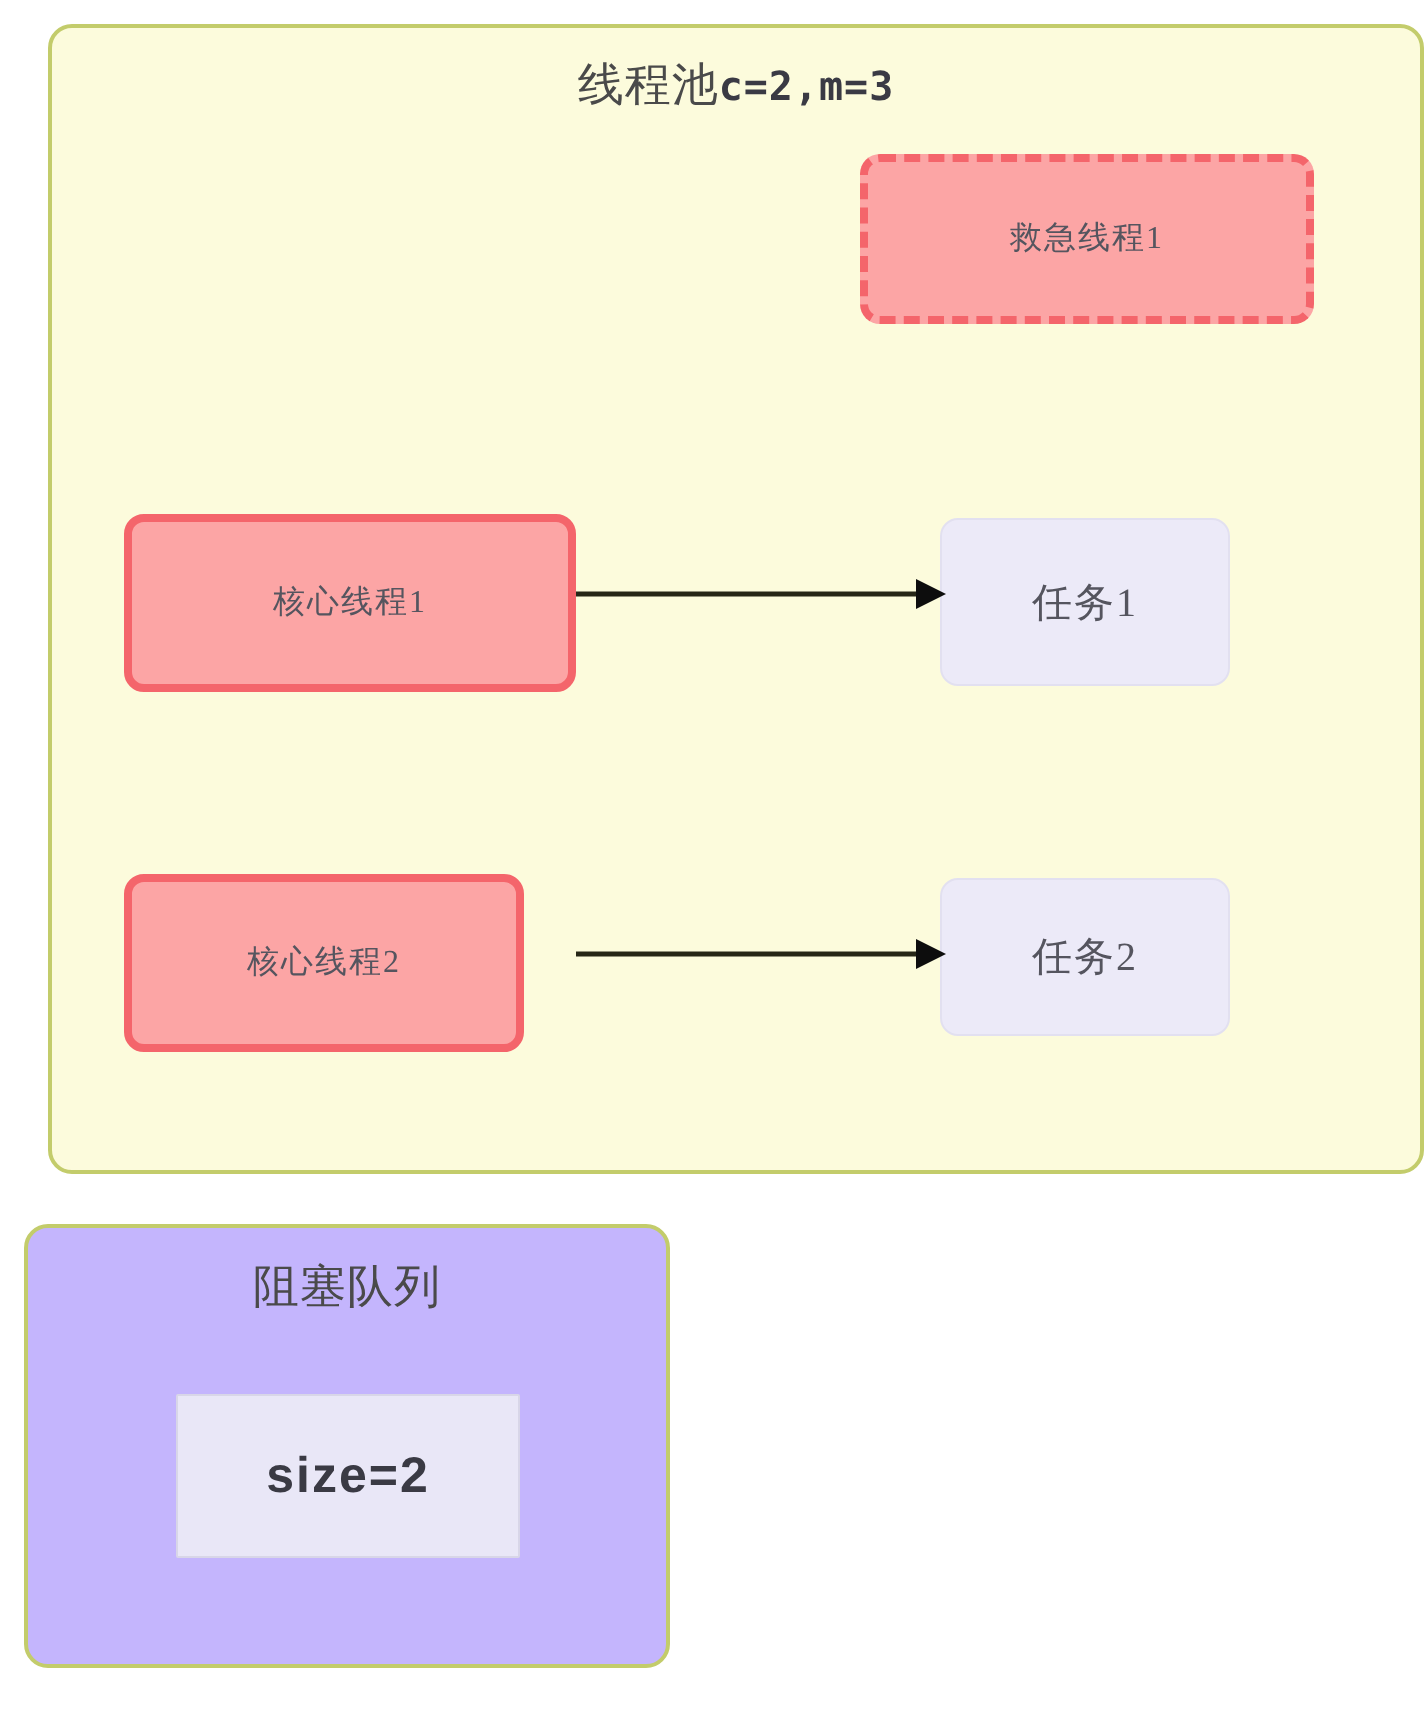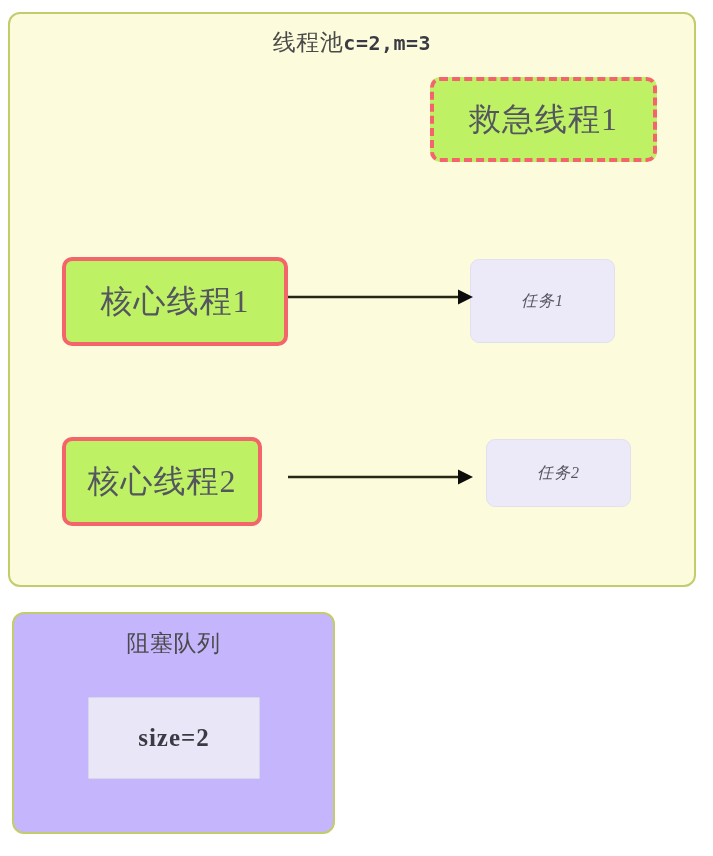--- a/index.html
+++ b/index.html
@@ -18,7 +18,7 @@
   
   .pool-container {
     position: absolute;
-    left: 8px;
+    left: 24px;
     top: 12px;
     width: 688px;
     height: 575px;

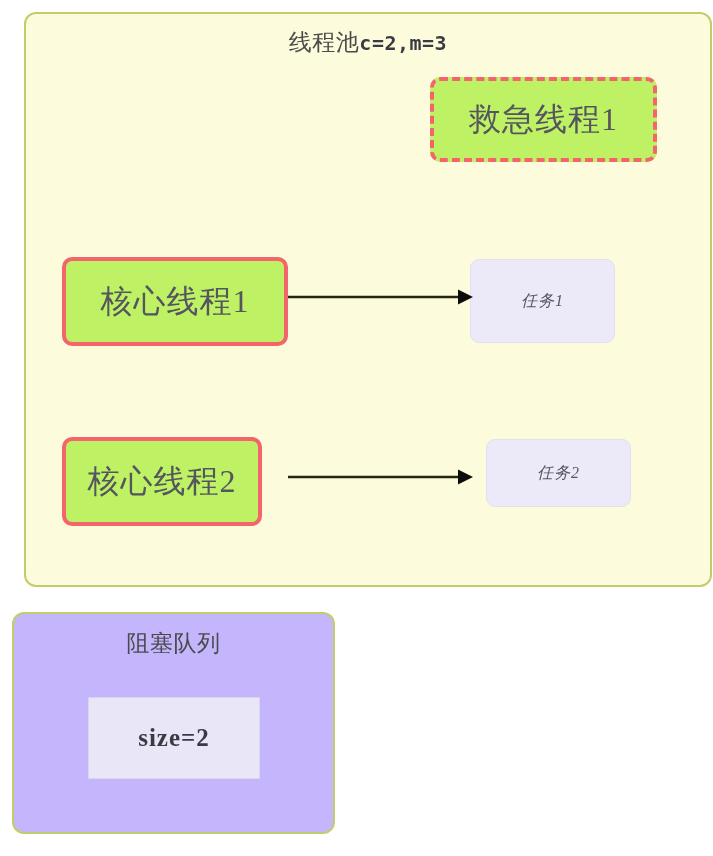--- a/index.html
+++ b/index.html
@@ -65,12 +65,12 @@
   .thread-box {
     position: absolute;
     box-sizing: border-box;
-    background: #bef264;
+    background: #fca5a5;
     display: flex;
     align-items: center;
     justify-content: center;
     color: #55555f;
-    font-size: 32px;
+    font-size: 16px;
     letter-spacing: 1px;
     white-space: nowrap;
   }

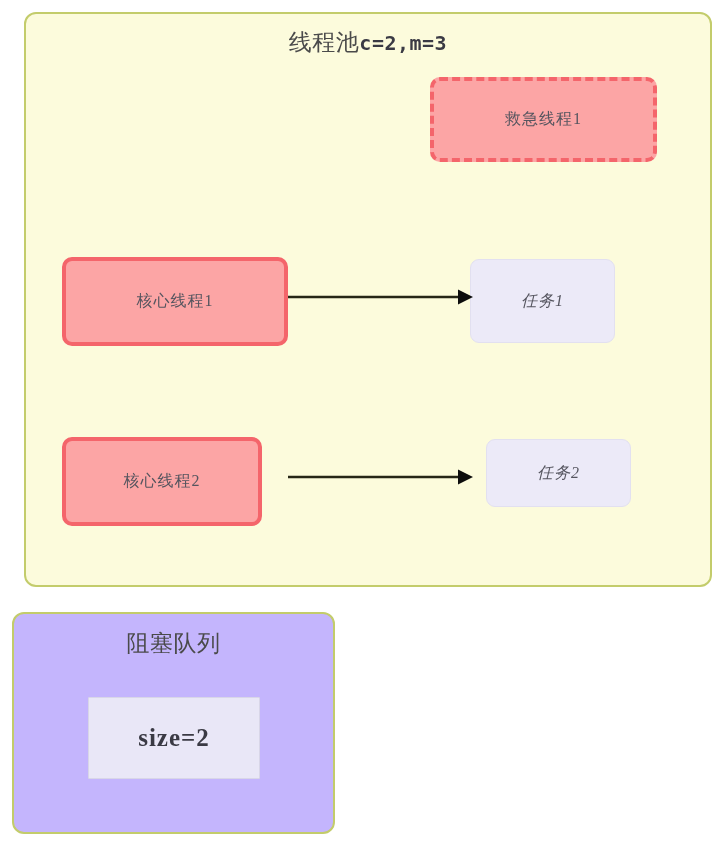--- a/index.html
+++ b/index.html
@@ -101,10 +101,9 @@
     align-items: center;
     justify-content: center;
     color: #55555f;
-    font-size: 16px;
+    font-size: 20px;
     letter-spacing: 1px;
     white-space: nowrap;
-    font-style: italic;
   }
   .task-1 { left: 470px; top: 259px; width: 145px; height: 84px; }
   .task-2 { left: 486px; top: 439px; width: 145px; height: 68px; }

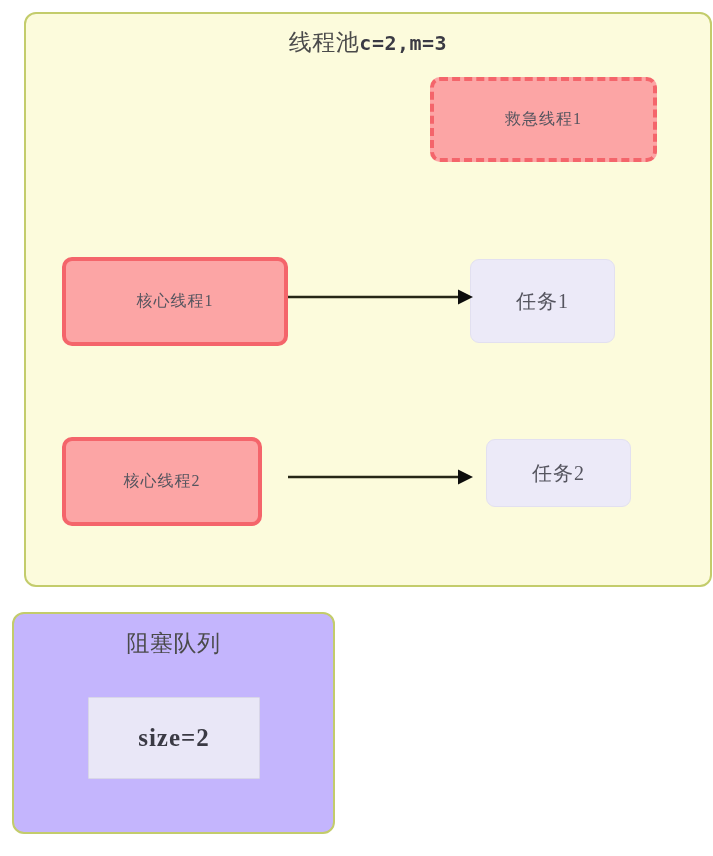--- a/index.html
+++ b/index.html
@@ -106,7 +106,7 @@
     white-space: nowrap;
   }
   .task-1 { left: 470px; top: 259px; width: 145px; height: 84px; }
-  .task-2 { left: 486px; top: 439px; width: 145px; height: 68px; }
+  .task-2 { left: 470px; top: 439px; width: 145px; height: 79px; }
 
   
   .queue-size-box {

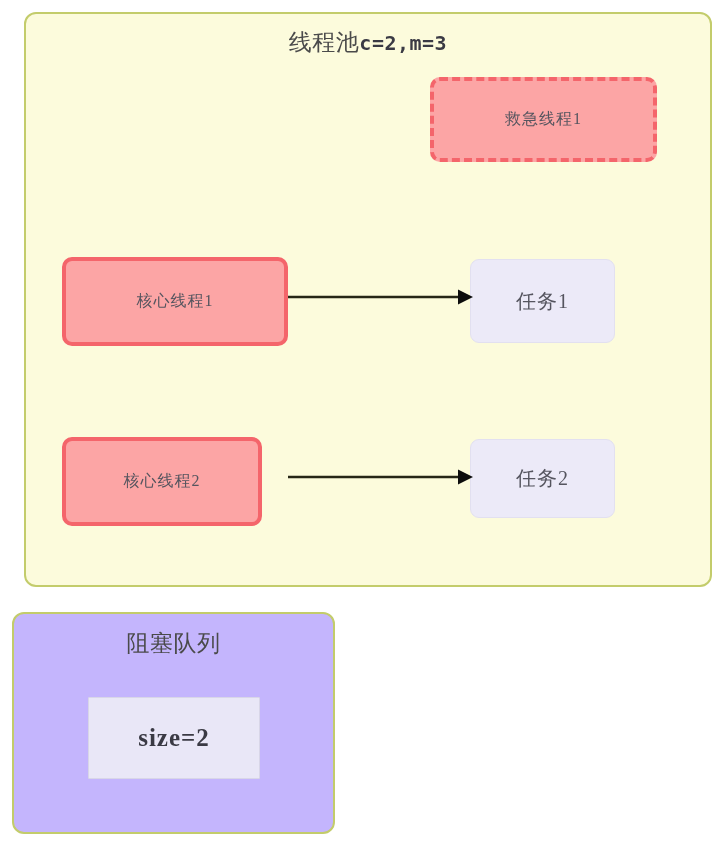--- a/index.html
+++ b/index.html
@@ -122,7 +122,7 @@
     display: flex;
     align-items: center;
     justify-content: center;
-    font-family: Liberation Serif, serif;
+    font-family: Liberation Sans, sans-serif;
     font-size: 25px;
     font-weight: bold;
     color: #3a3a44;

